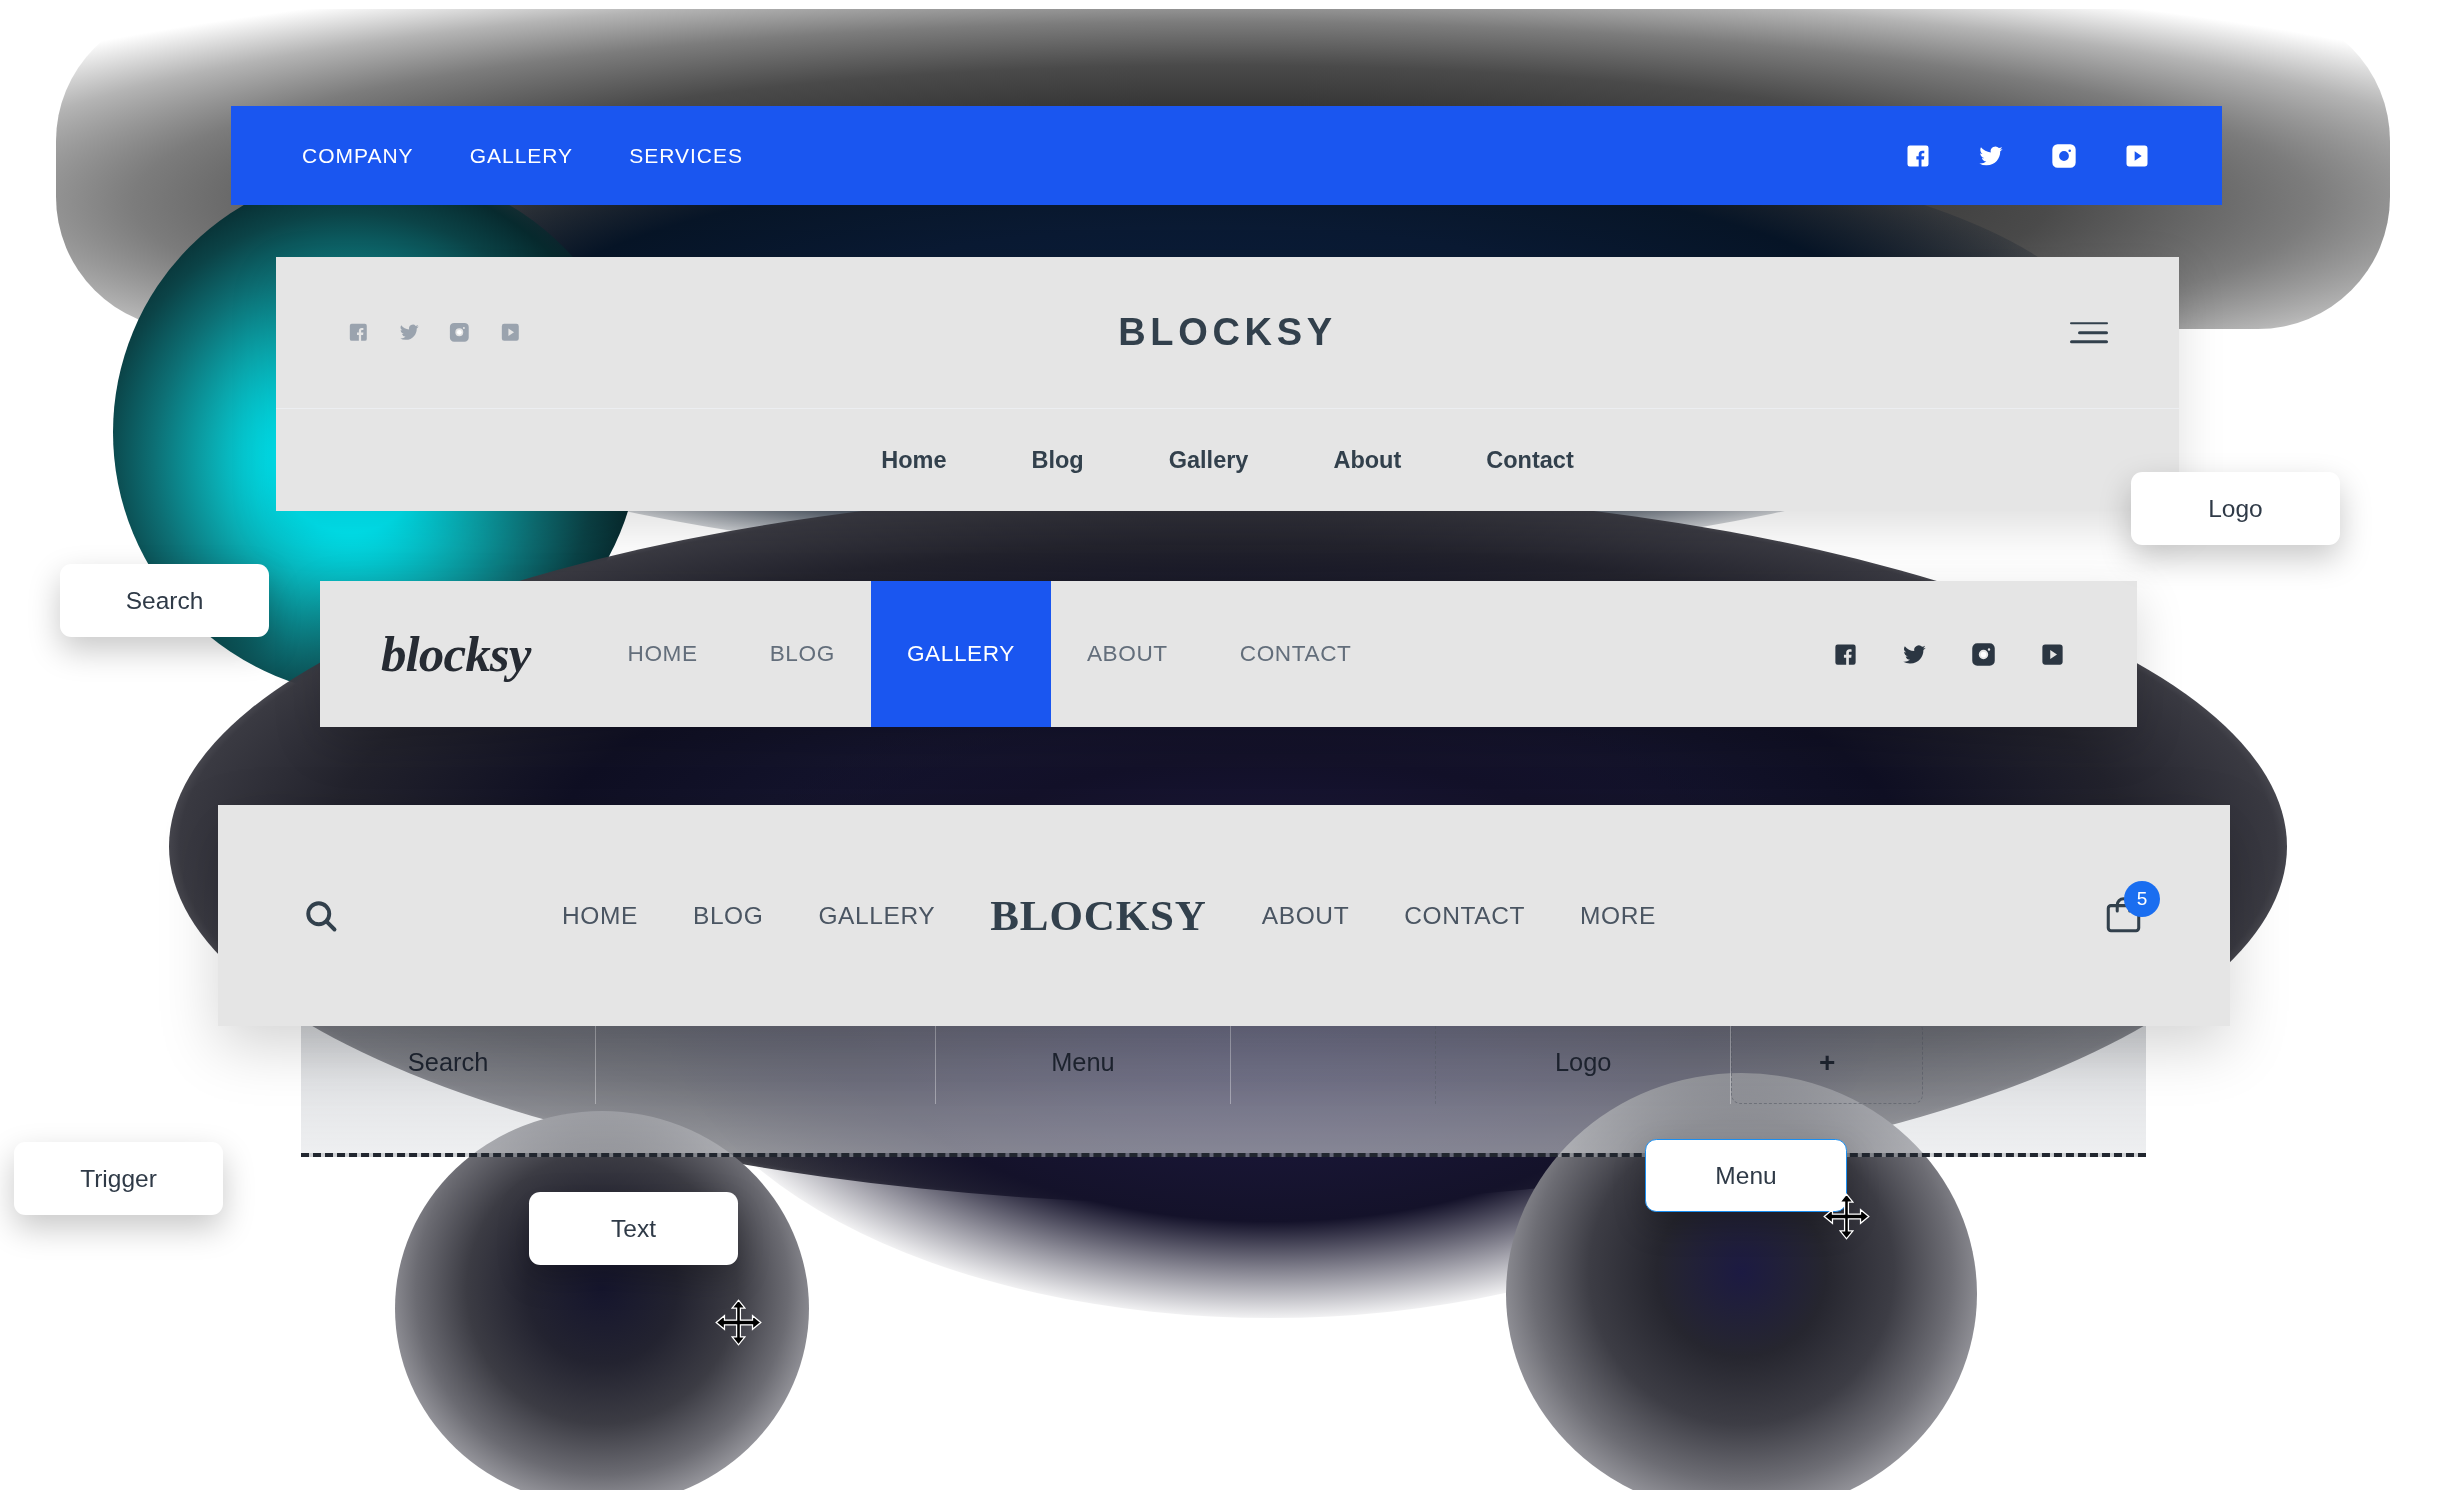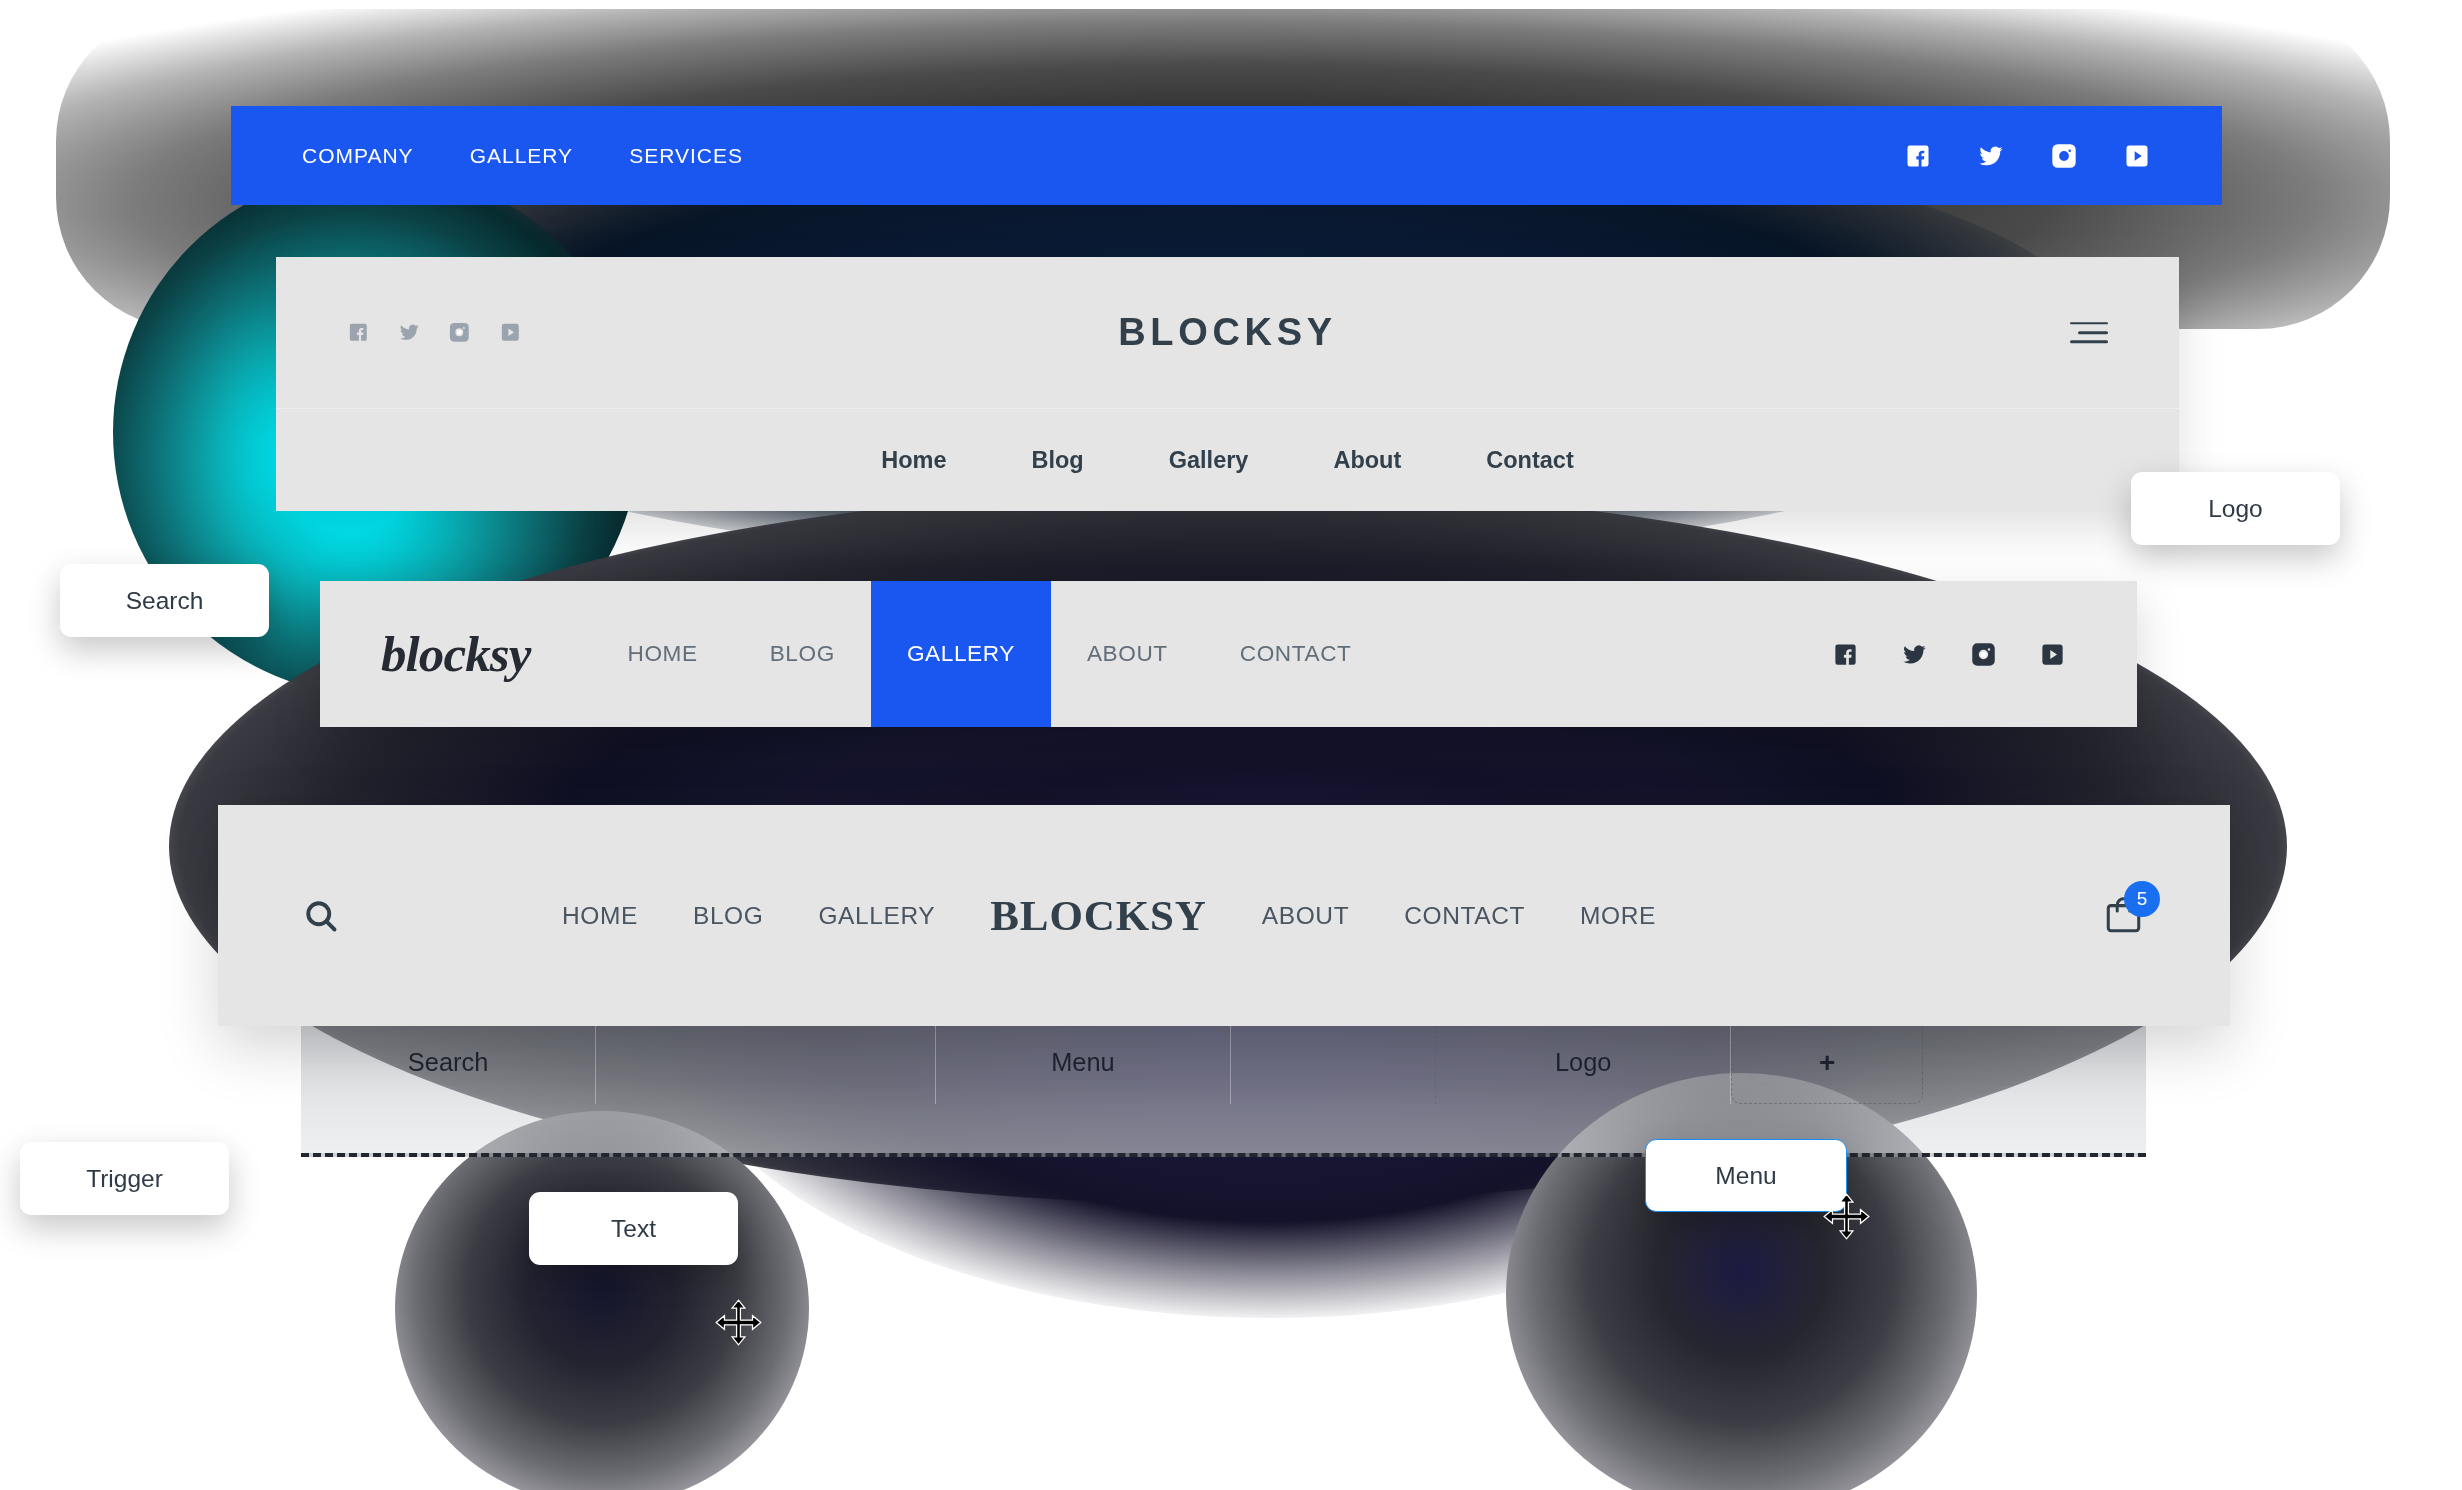--- a/index.html
+++ b/index.html
@@ -180,7 +180,7 @@
 
   #chip-search  { left:60px;  top:564px;  width:209px; height:73px; }
   #chip-logo    { left:2131px;top:472px;  width:209px; height:73px; }
-  #chip-trigger { left:14px;  top:1142px; width:209px; height:73px;margin-left:6px; }
+  #chip-trigger { left:14px;  top:1142px; width:209px; height:73px; }
   #chip-text    { left:529px; top:1192px; width:209px; height:73px; }
   #chip-menu    { left:1645px;top:1139px; width:202px; height:73px; }
   #chip-socials { left:1273px;top:1327px; width:209px; height:73px; }

